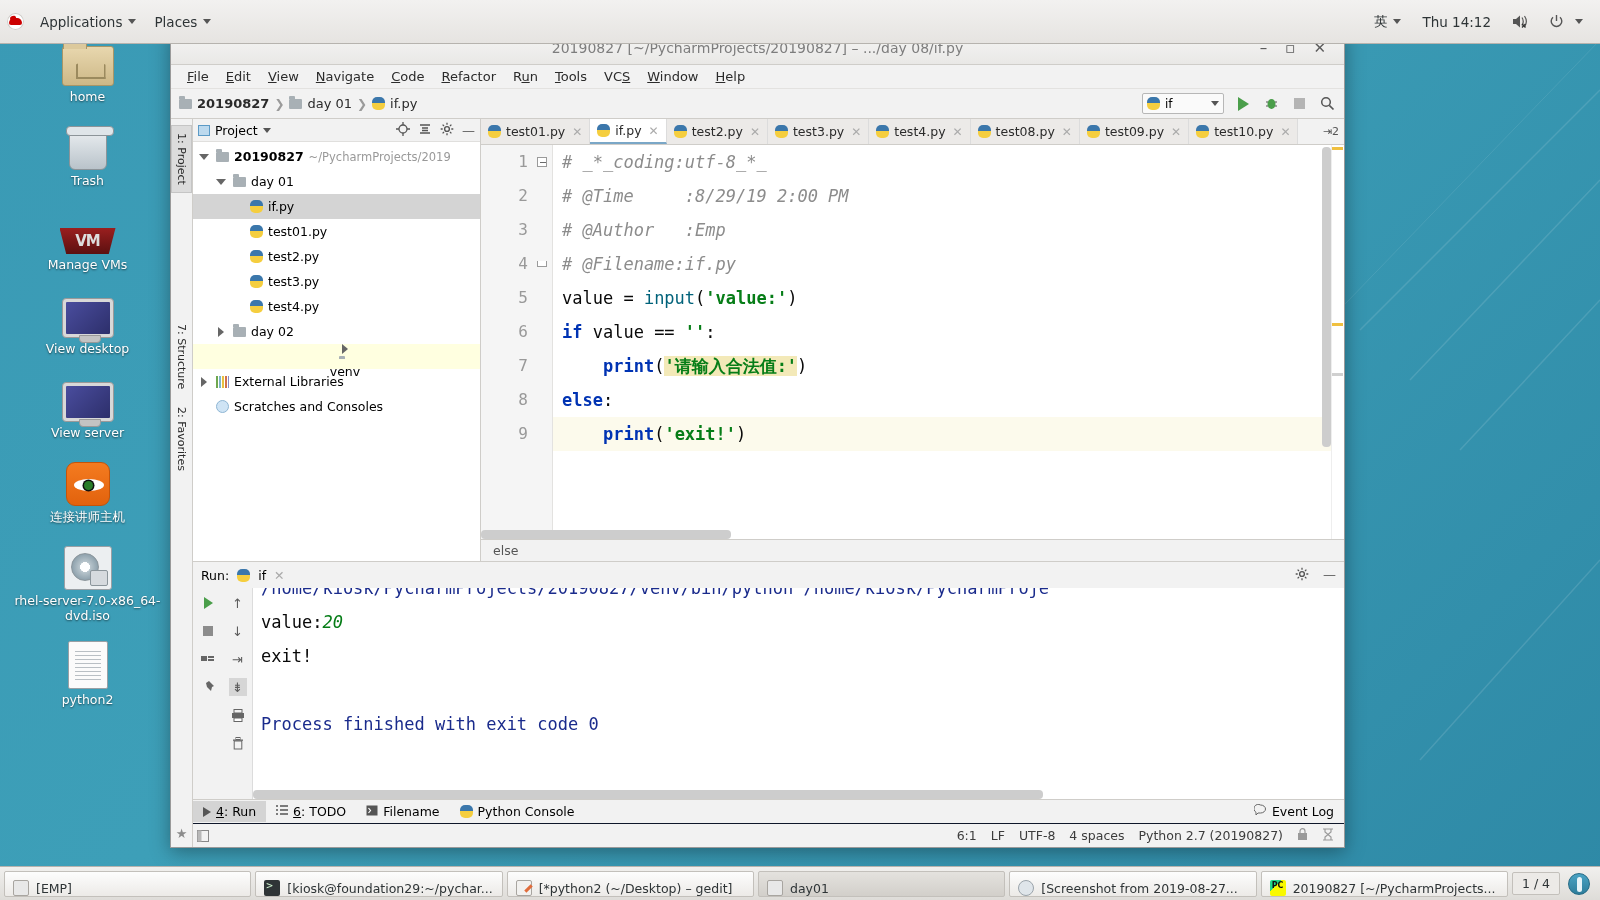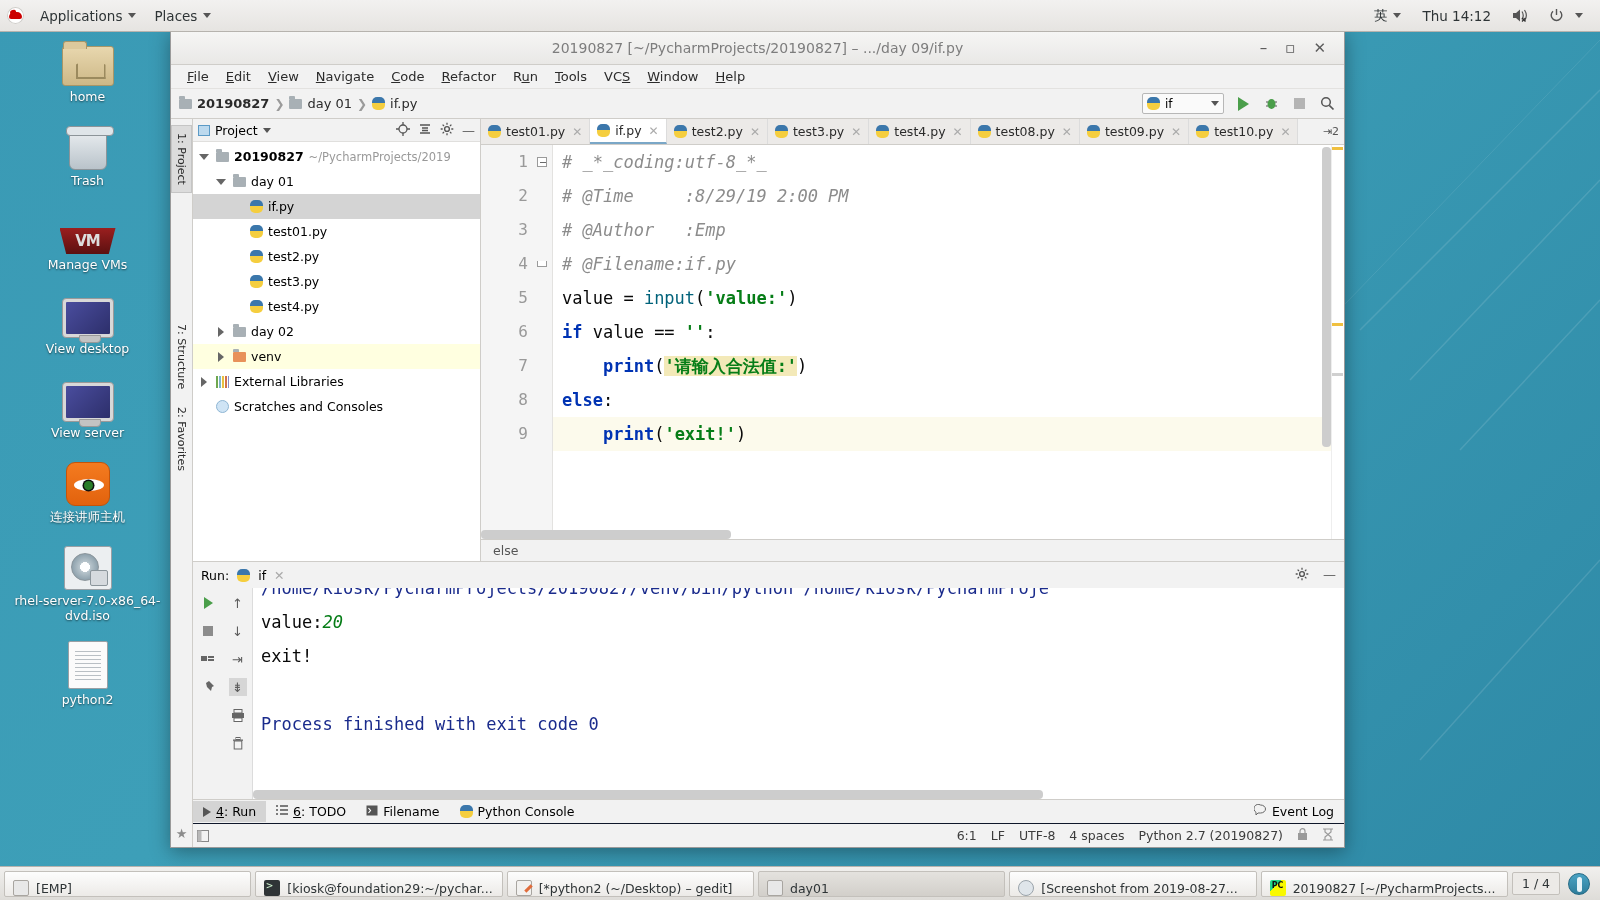--- a/index.html
+++ b/index.html
@@ -18,7 +18,7 @@
 
   
   .top-panel {
-    position:absolute; left:0; top:0; width:1600px; height:32px;
+    position:absolute; left:0; top:0; width:1600px; height:44px;
     background:linear-gradient(to bottom,#f2f1f0,#e6e4e1);
     border-bottom:1px solid #b6b3ae;
     display:flex; align-items:center; font-size:13.5px; color:#2e3436;

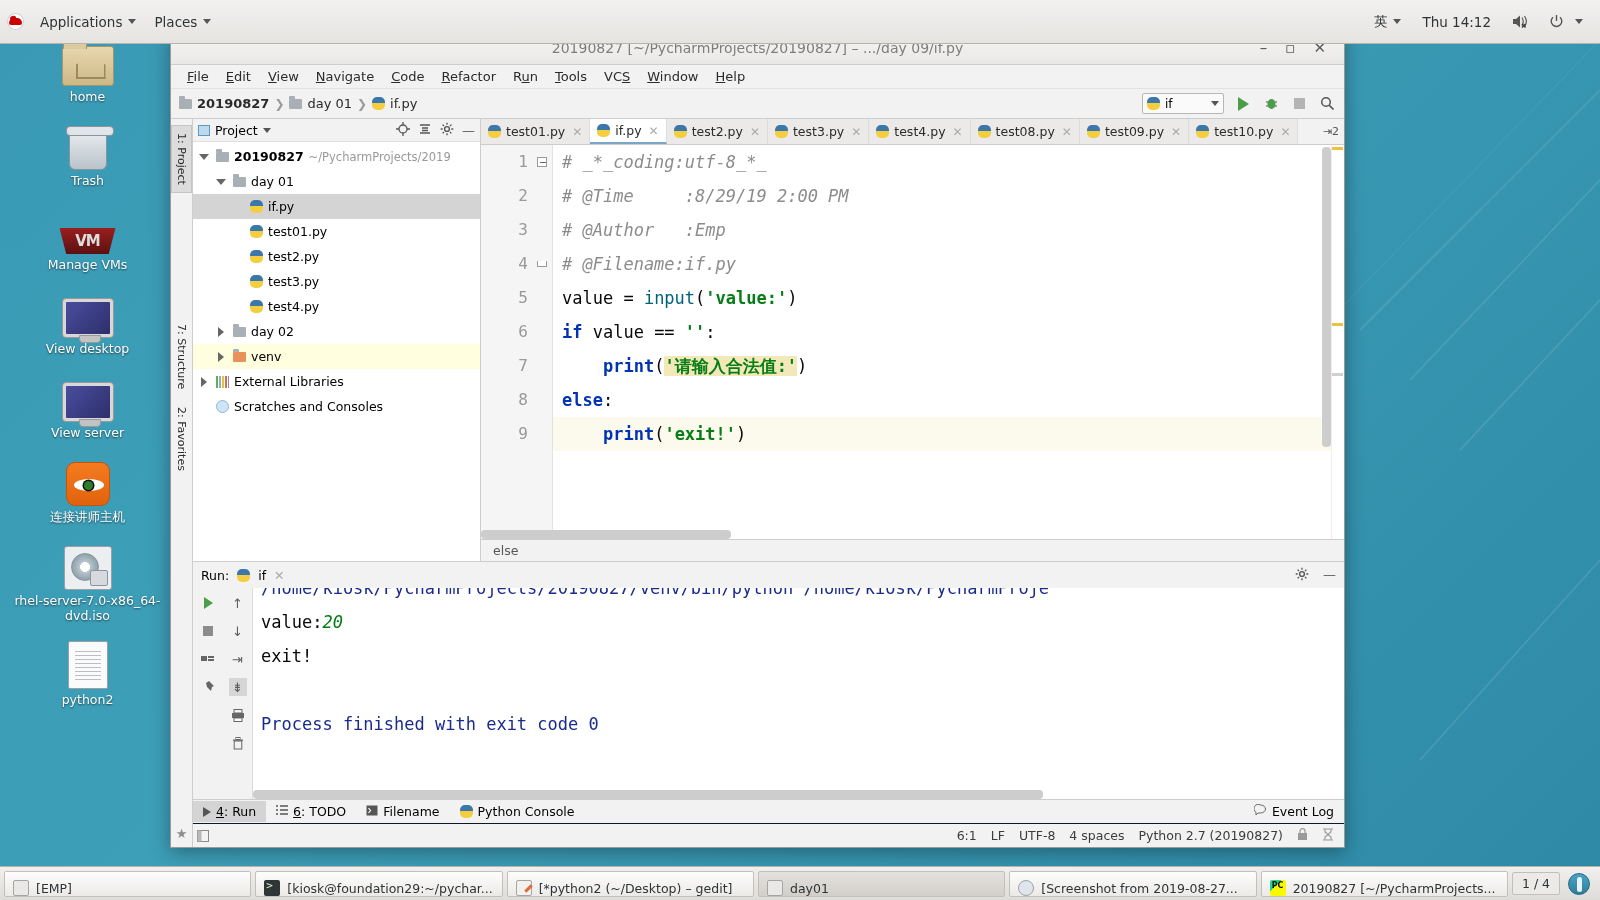--- a/index.html
+++ b/index.html
@@ -338,7 +338,7 @@
 <div class="pc-window">
 
   <div class="pc-titlebar">
-    <div class="pc-title">20190827 [~/PycharmProjects/20190827] – .../day 09/if.py</div>
+    <div class="pc-title">20190827 [~/PycharmProjects/20190827] – .../day 08/if.py</div>
     <div class="win-btns">
       <span>–</span>
       <span>▫</span>

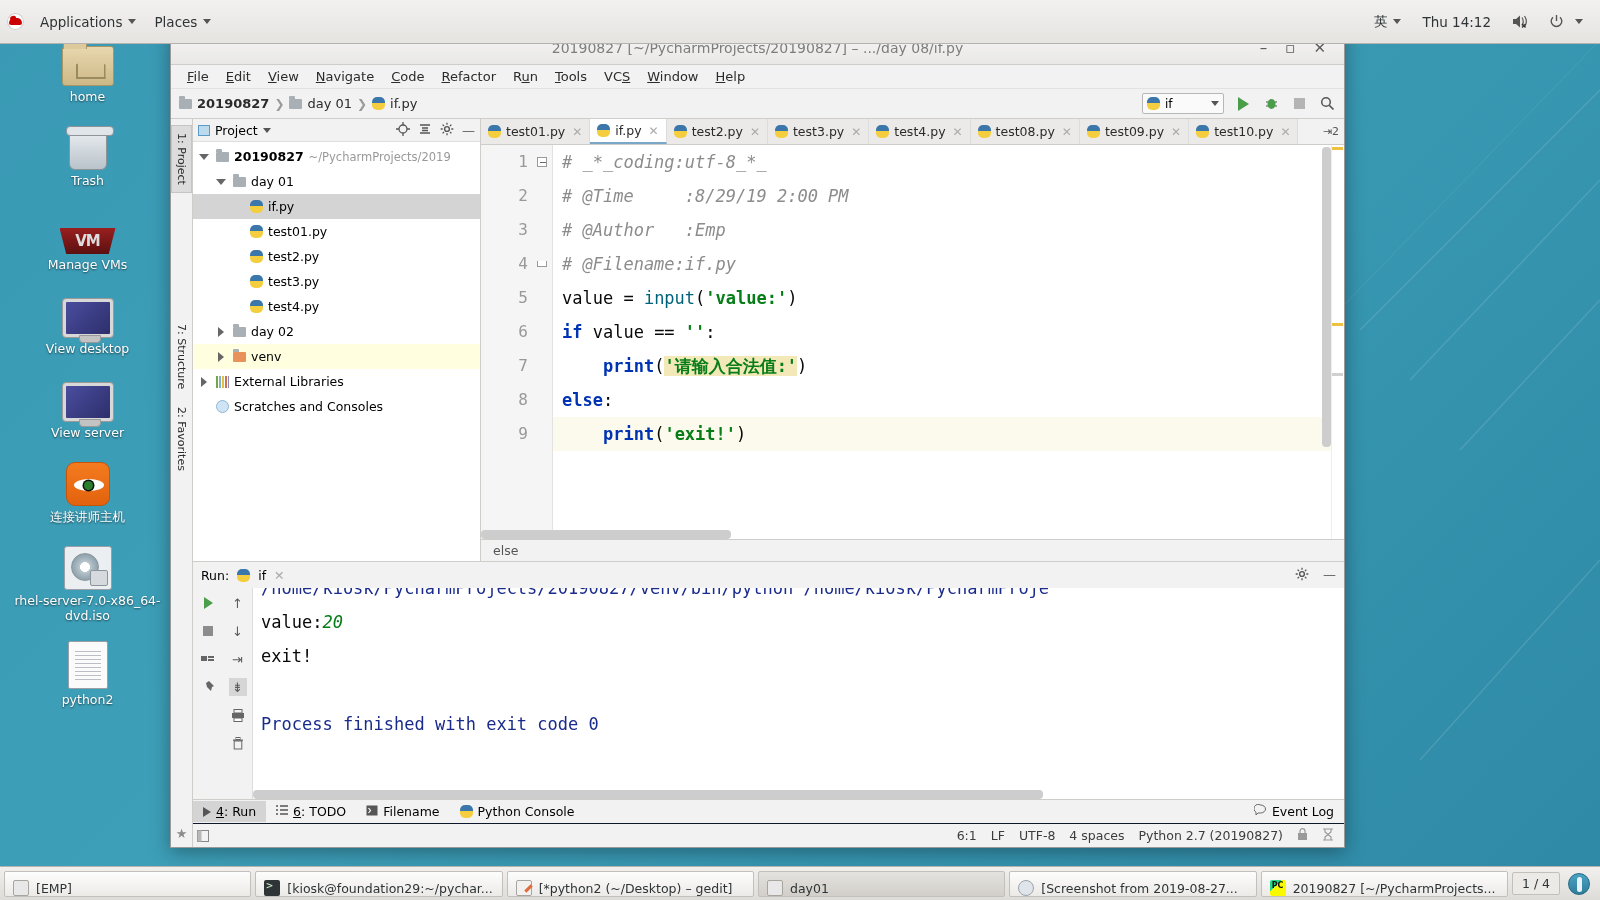--- a/index.html
+++ b/index.html
@@ -483,7 +483,7 @@
                 <span class="folder-ic"></span>
                 <span style="">day 02</span>
               </div>
-              <div class="trow venv" style="padding-left: 21px;">
+              <div class="trow venv" style="padding-left: 21px; flex-direction: column;">
                 <span class="tw">
                   <span class="arr-r"></span>
                 </span>

